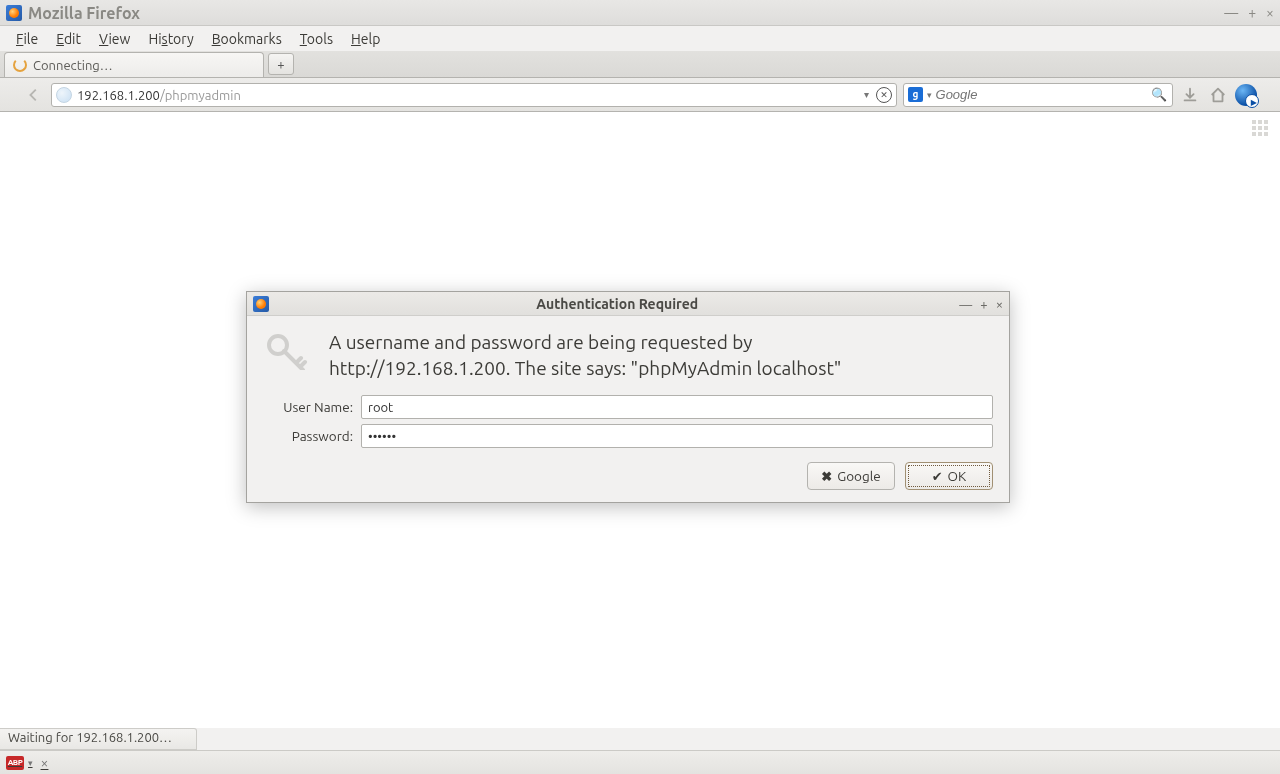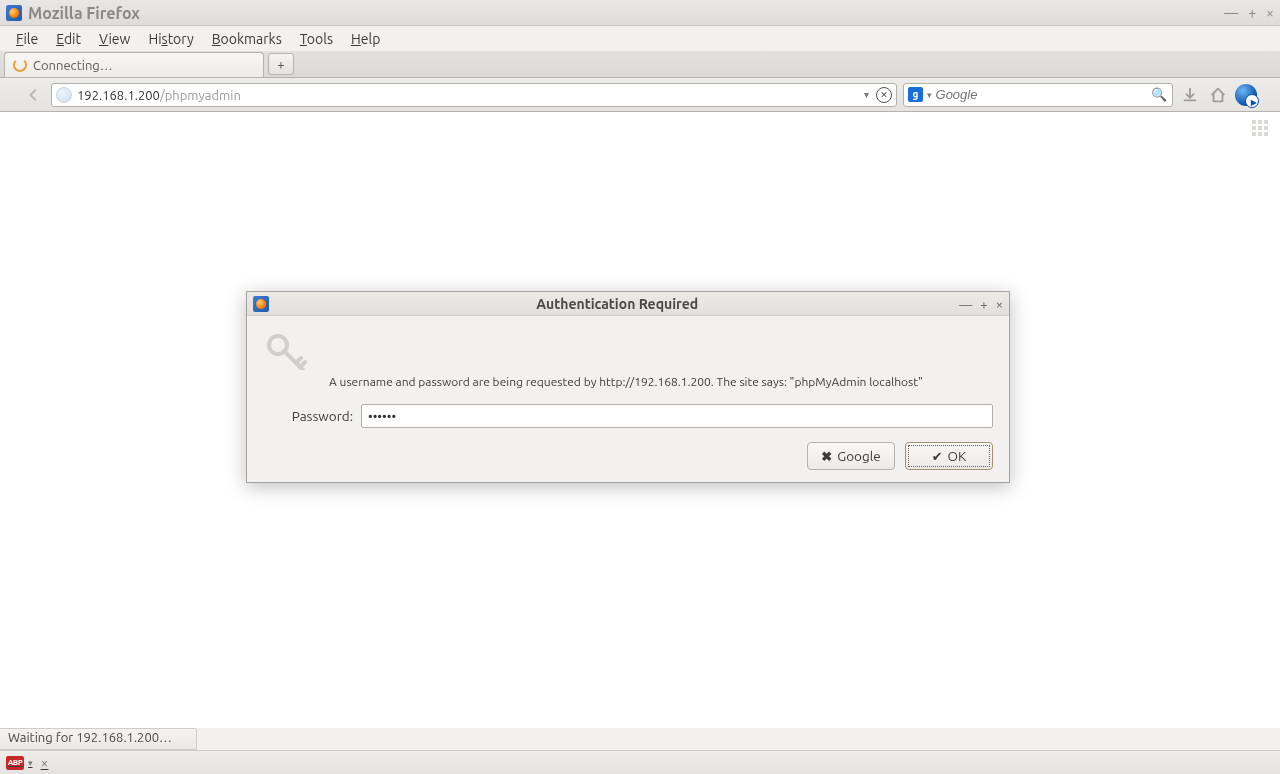--- a/index.html
+++ b/index.html
@@ -209,7 +209,7 @@
 .msg-row{display:flex;gap:18px;align-items:flex-start;margin-bottom:14px;}
 .key-icon{width:48px;min-width:48px;height:40px;position:relative;opacity:.6;}
 .key-icon svg{width:48px;height:40px;}
-.msg-text{font-size:12px;color:#3c3b37;line-height:1.35;max-width:600px;margin-top:44px;}
+.msg-text{font-size:19px;color:#3c3b37;line-height:1.35;max-width:600px;}
 
 .form-row{display:flex;align-items:center;margin:5px 0;}
 .form-row label{width:90px;text-align:right;margin-right:8px;font-size:13.5px;color:#3c3b37;}

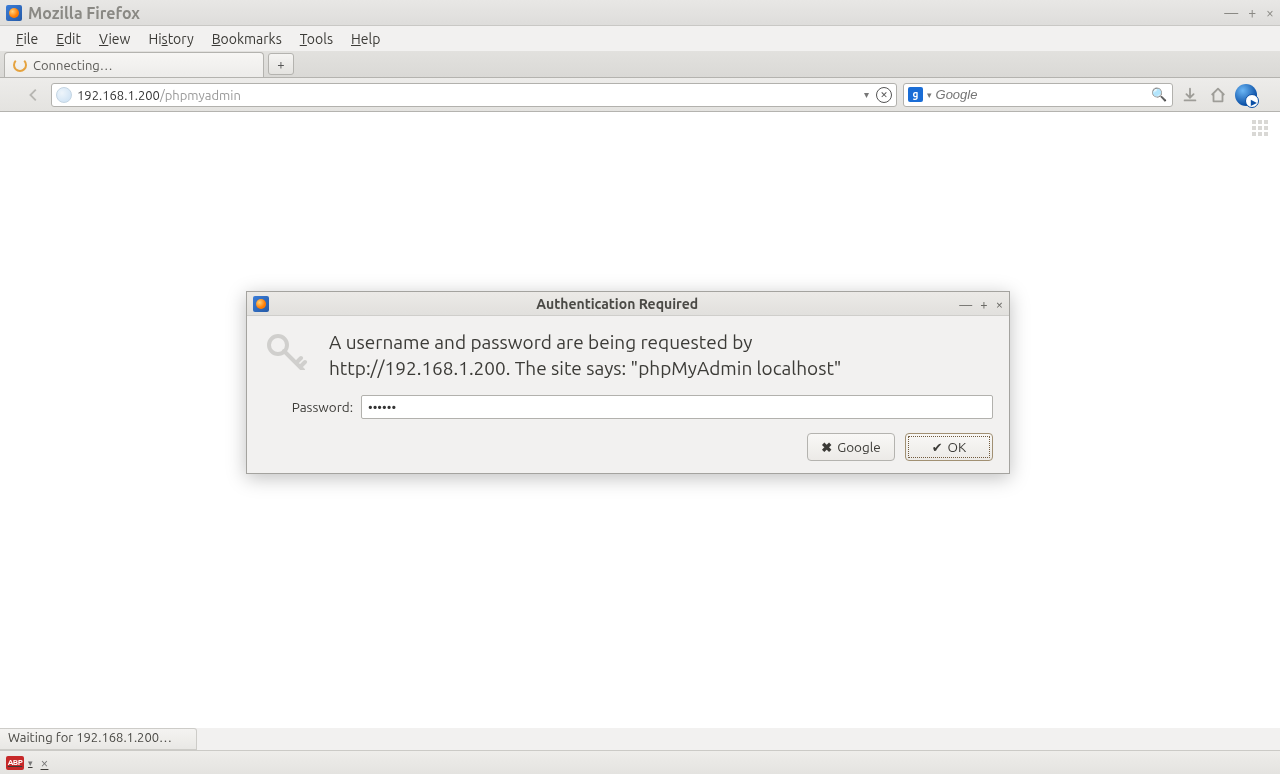--- a/index.html
+++ b/index.html
@@ -347,6 +347,10 @@
       <div class="msg-text">A username and password are being requested by http://192.168.1.200. The site says: "phpMyAdmin localhost"</div>
     </div>
     <div class="form-row">
+      <label>User Name:</label>
+      <input type="text" value="root" style="">
+    </div>
+    <div class="form-row">
       <label>Password:</label>
       <input type="text" value="••••••" style="">
     </div>

